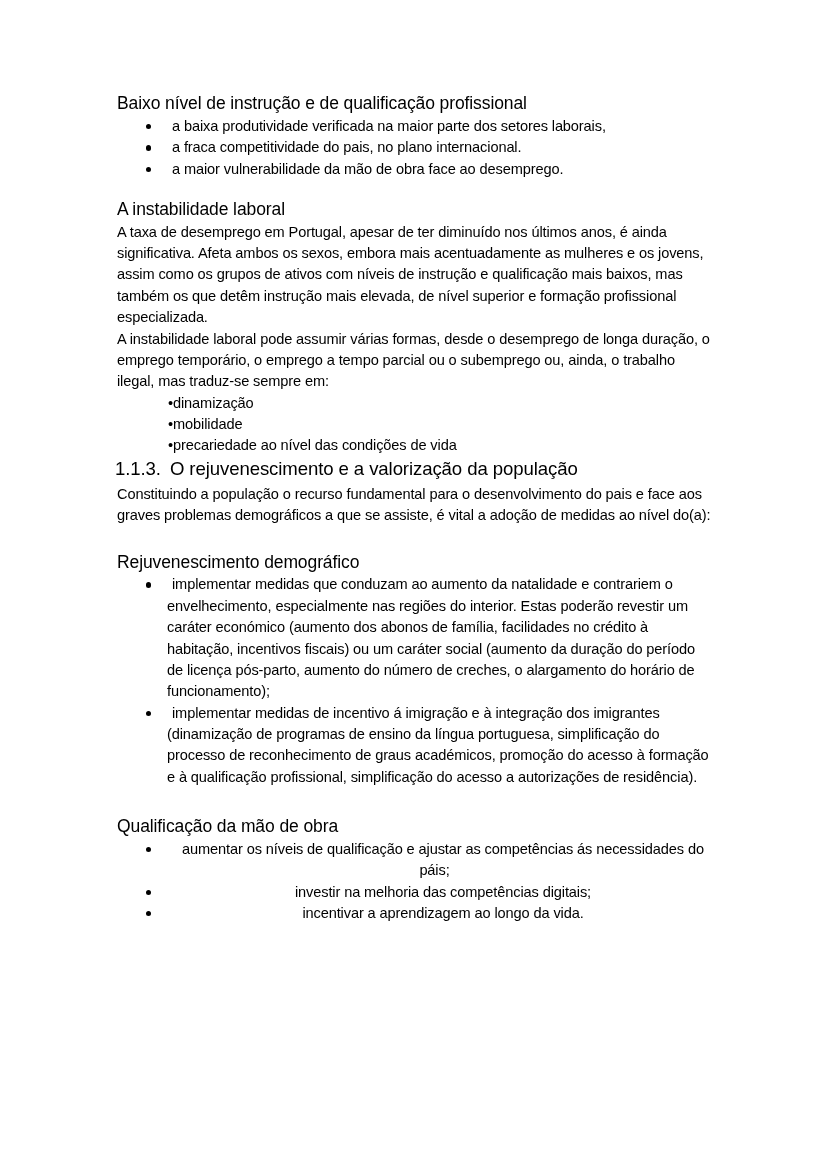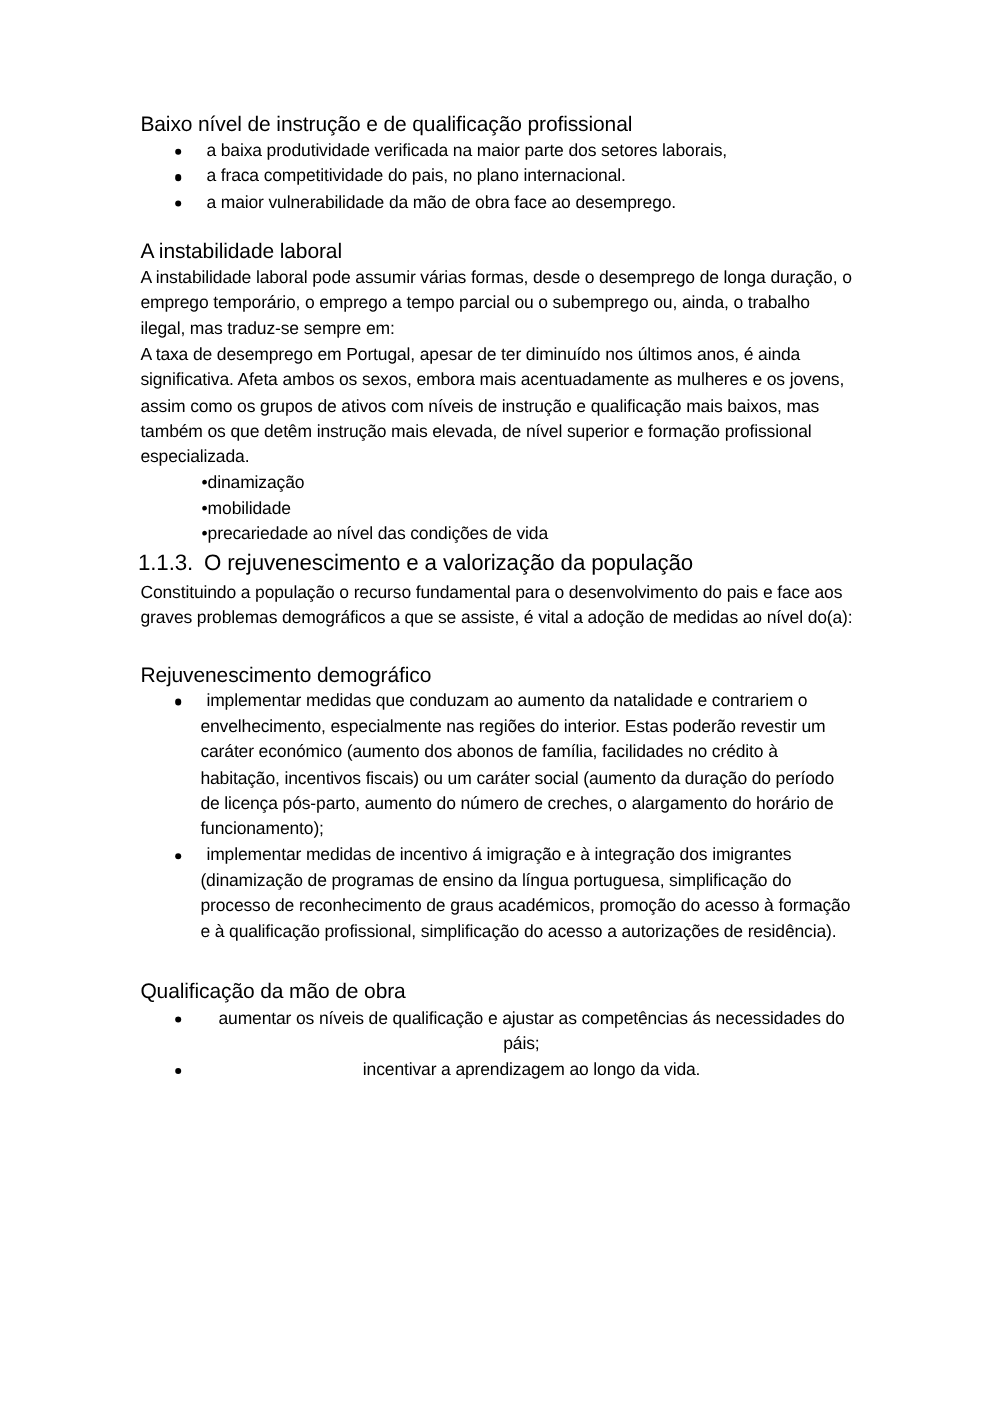--- a/index.html
+++ b/index.html
@@ -143,9 +143,9 @@
 
     <h2 class="h-section">A instabilidade laboral</h2>
 
+    <p class="para">A taxa de desemprego em Portugal, apesar de ter diminuído nos últimos anos, é ainda significativa. Afeta ambos os sexos, embora mais acentuadamente as mulheres e os jovens, assim como os grupos de ativos com níveis de instrução e qualificação mais baixos, mas também os que detêm instrução mais elevada, de nível superior e formação profissional especializada.</p>
+
     <p class="para">A instabilidade laboral pode assumir várias formas, desde o desemprego de longa duração, o emprego temporário, o emprego a tempo parcial ou o subemprego ou, ainda, o trabalho ilegal, mas traduz-se sempre em:</p>
-
-    <p class="para">A taxa de desemprego em Portugal, apesar de ter diminuído nos últimos anos, é ainda significativa. Afeta ambos os sexos, embora mais acentuadamente as mulheres e os jovens, assim como os grupos de ativos com níveis de instrução e qualificação mais baixos, mas também os que detêm instrução mais elevada, de nível superior e formação profissional especializada.</p>
 
     <ul class="inline-dot-list">
       <li><span class="dot">•</span><span>dinamização</span></li>

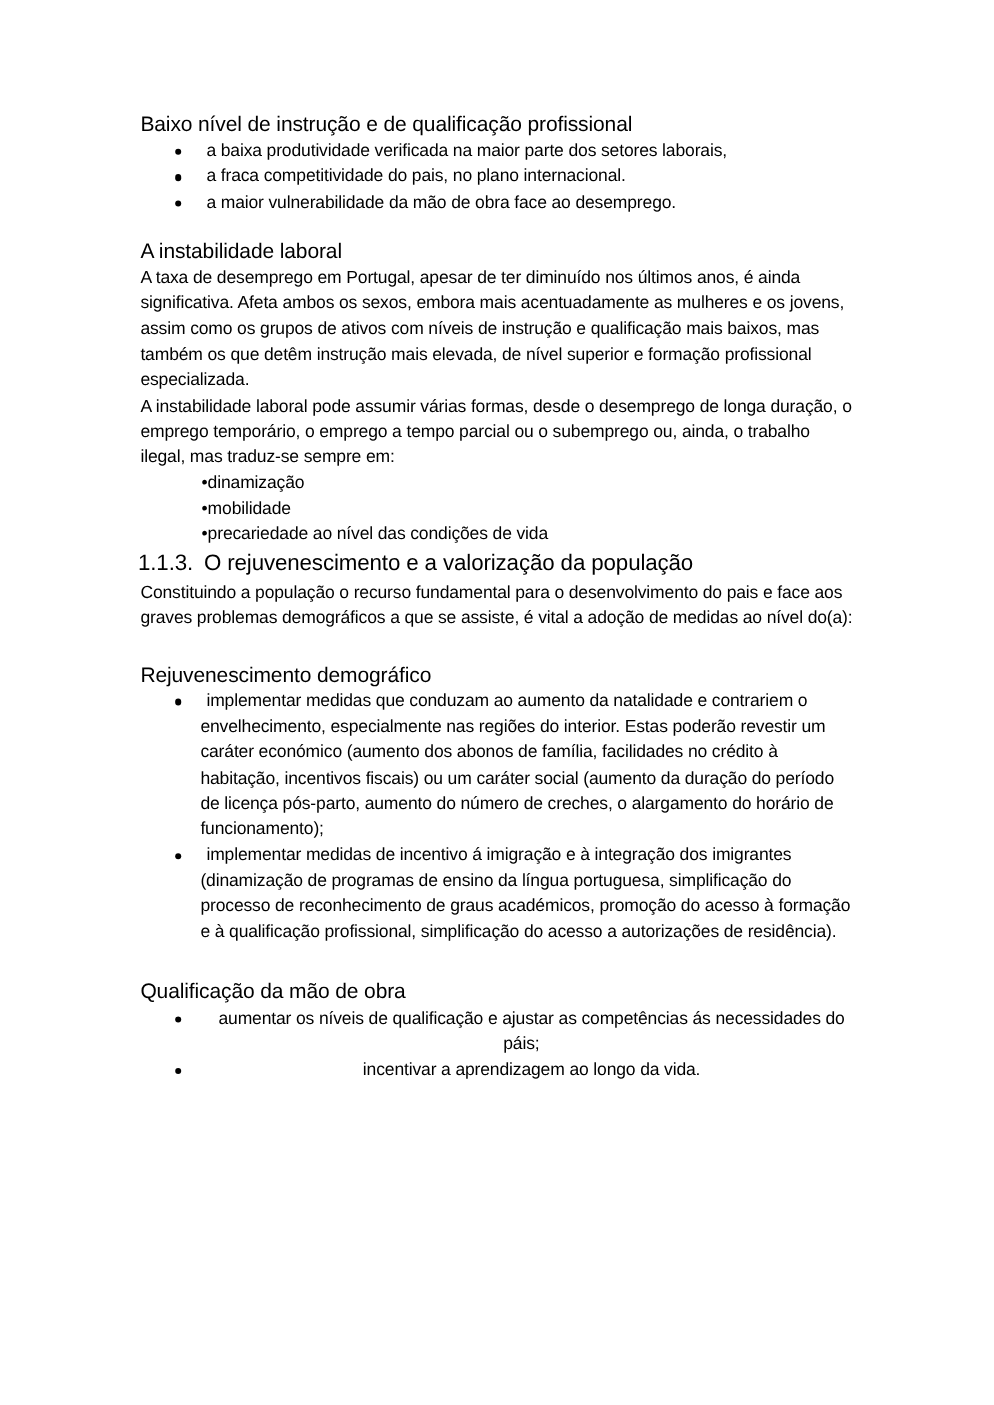--- a/index.html
+++ b/index.html
@@ -174,6 +174,7 @@
 
     <ul class="disc-list hang-back">
       <li>aumentar os níveis de qualificação e ajustar as competências ás necessidades do páis;</li>
+      <li>investir na melhoria das competências digitais;</li>
       <li>incentivar a aprendizagem ao longo da vida.</li>
     </ul>
 

